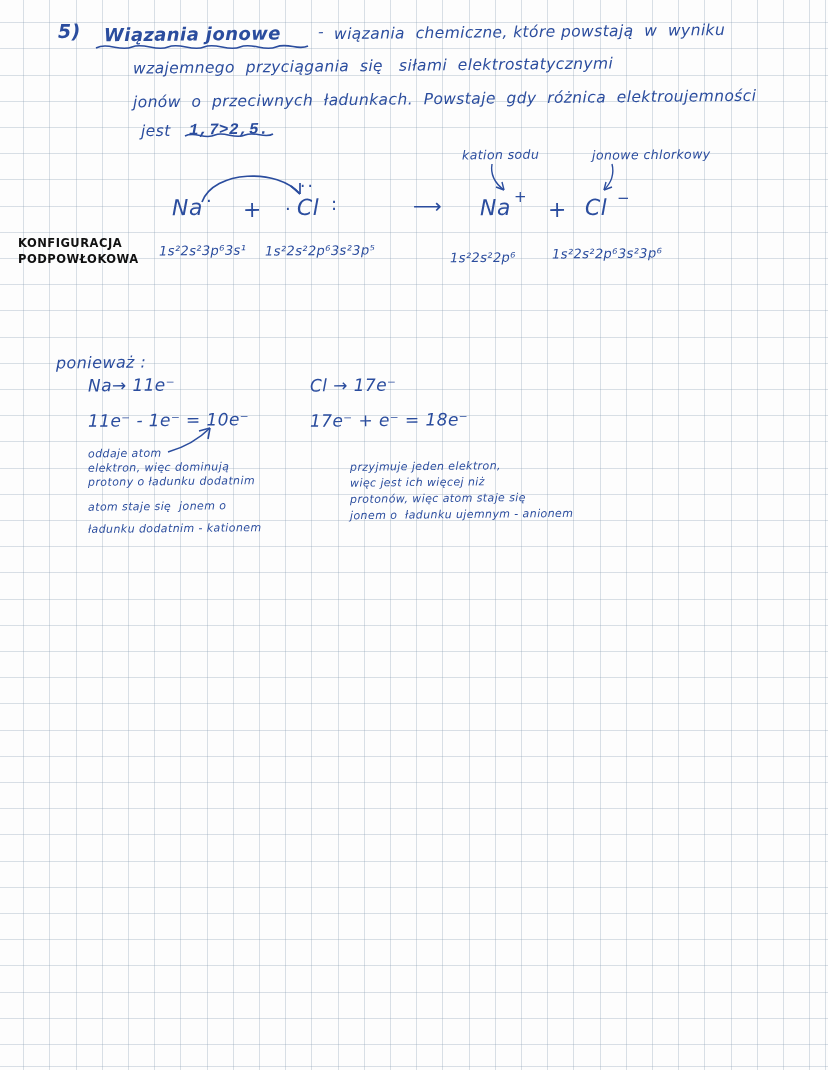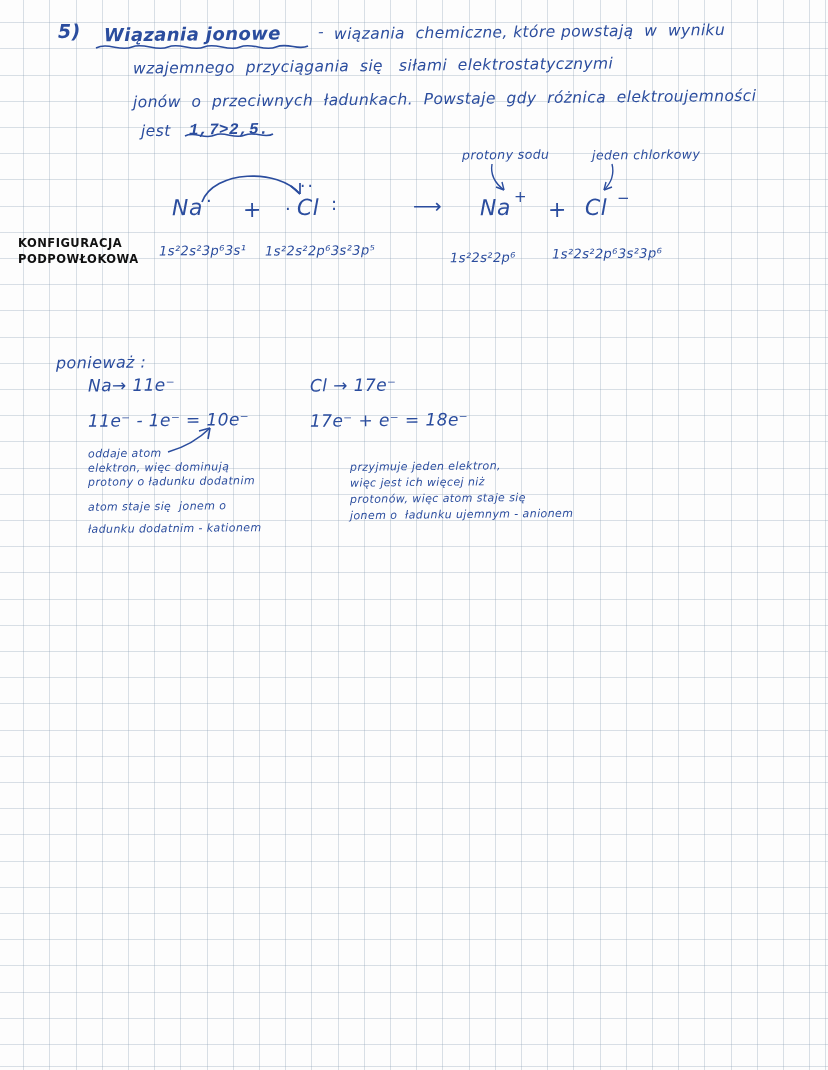--- a/index.html
+++ b/index.html
@@ -136,7 +136,7 @@
   <div class="ink hand eq" style="left:585px; top:194px;">Cl</div>
   <div class="ink" style="left:617px; top:189px; font-size:15px;">−</div>
 
-  <div class="ink hand small" style="left:462px; top:147px;">protony sodu</div>
+  <div class="ink hand small" style="left:462px; top:147px;">kation sodu</div>
   <svg style="position:absolute; left:488px; top:164px; width:30px; height:28px;" viewBox="0 0 30 28">
     <path d="M4,0 C2,12 8,20 16,26" fill="none" stroke="#2b4d9e" stroke-width="1.4"></path>
     <path d="M16,26 L8,23 M16,26 L14,18" fill="none" stroke="#2b4d9e" stroke-width="1.4"></path>

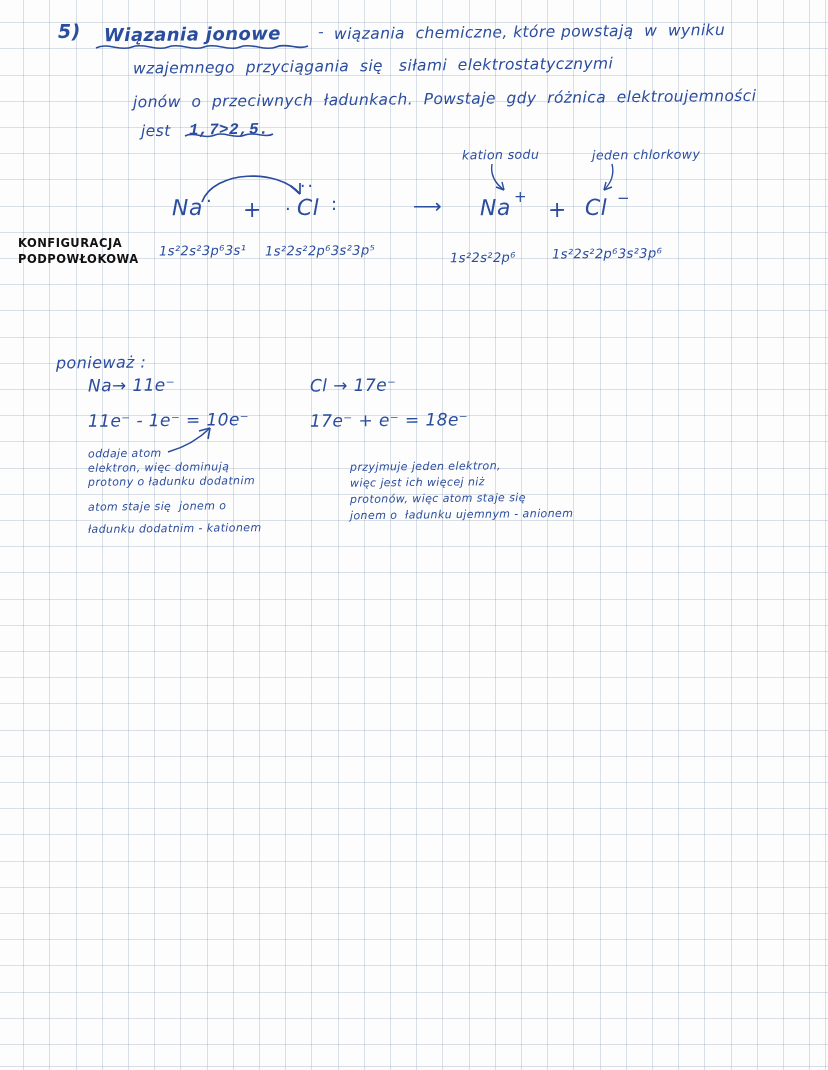--- a/index.html
+++ b/index.html
@@ -142,7 +142,7 @@
     <path d="M16,26 L8,23 M16,26 L14,18" fill="none" stroke="#2b4d9e" stroke-width="1.4"></path>
   </svg>
 
-  <div class="ink hand small" style="left:592px; top:147px;">jeden chlorkowy</div>
+  <div class="ink hand small" style="left:592px; top:147px;">jonowe chlorkowy</div>
   <svg style="position:absolute; left:598px; top:164px; width:30px; height:28px;" viewBox="0 0 30 28">
     <path d="M14,0 C17,12 12,20 6,26" fill="none" stroke="#2b4d9e" stroke-width="1.4"></path>
     <path d="M6,26 L14,23 M6,26 L8,18" fill="none" stroke="#2b4d9e" stroke-width="1.4"></path>

